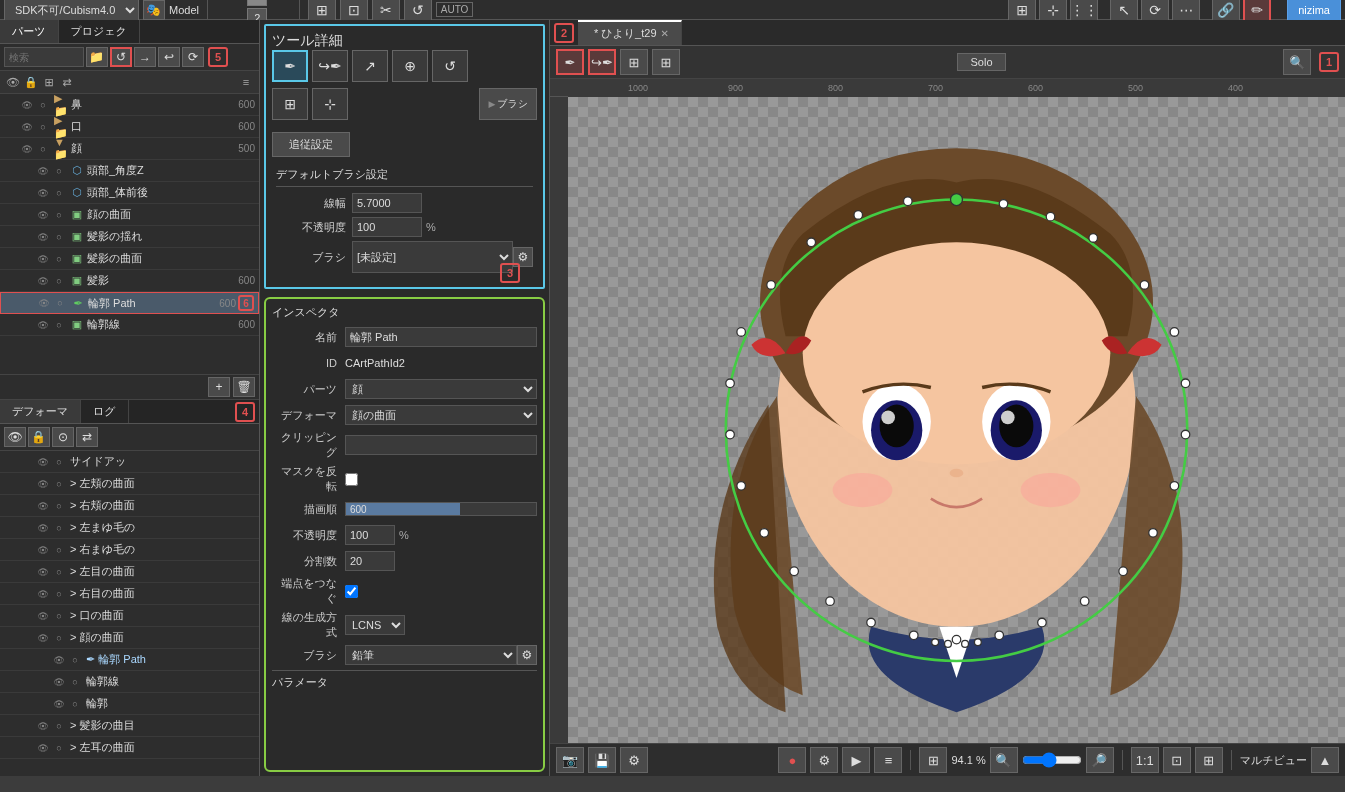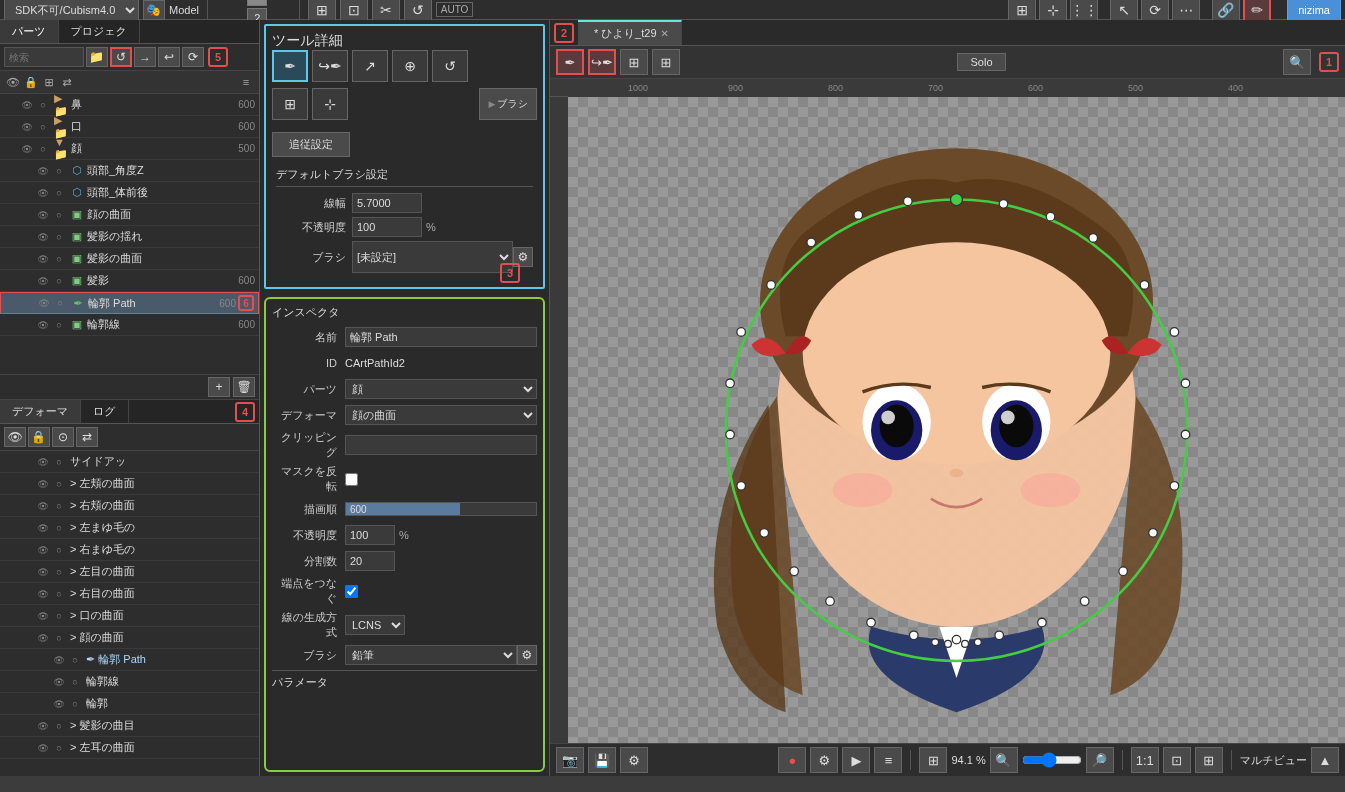--- a/index.html
+++ b/index.html
@@ -99,7 +99,7 @@
     .canvas-area { flex: 1; display: flex; flex-direction: column; background: #3c3c3c; }
     .canvas-tabs { display: flex; background: #2a2a2a; border-bottom: 1px solid #555; align-items: center; }
     .canvas-tab { display: flex; align-items: center; padding: 4px 12px; border-right: 1px solid #444; font-size: 11px; cursor: pointer; gap: 4px; }
-    .canvas-tab.active { background: #4a4a4a; border-top: 2px solid #5eead4; padding-left: 16px; }
+    .canvas-tab.active { background: #4a4a4a; border-top: 2px solid #ffffff; padding-left: 16px; }
     .tab-close { color: #aaa; cursor: pointer; font-size: 10px; }
     .canvas-toolbar { display: flex; align-items: center; background: #333; padding: 3px 6px; border-bottom: 1px solid #444; gap: 4px; }
     .canvas-tool-btn { background: #4a4a4a; border: 1px solid #666; color: #ddd; width: 28px; height: 26px; cursor: pointer; display: flex; align-items: center; justify-content: center; font-size: 13px; }

